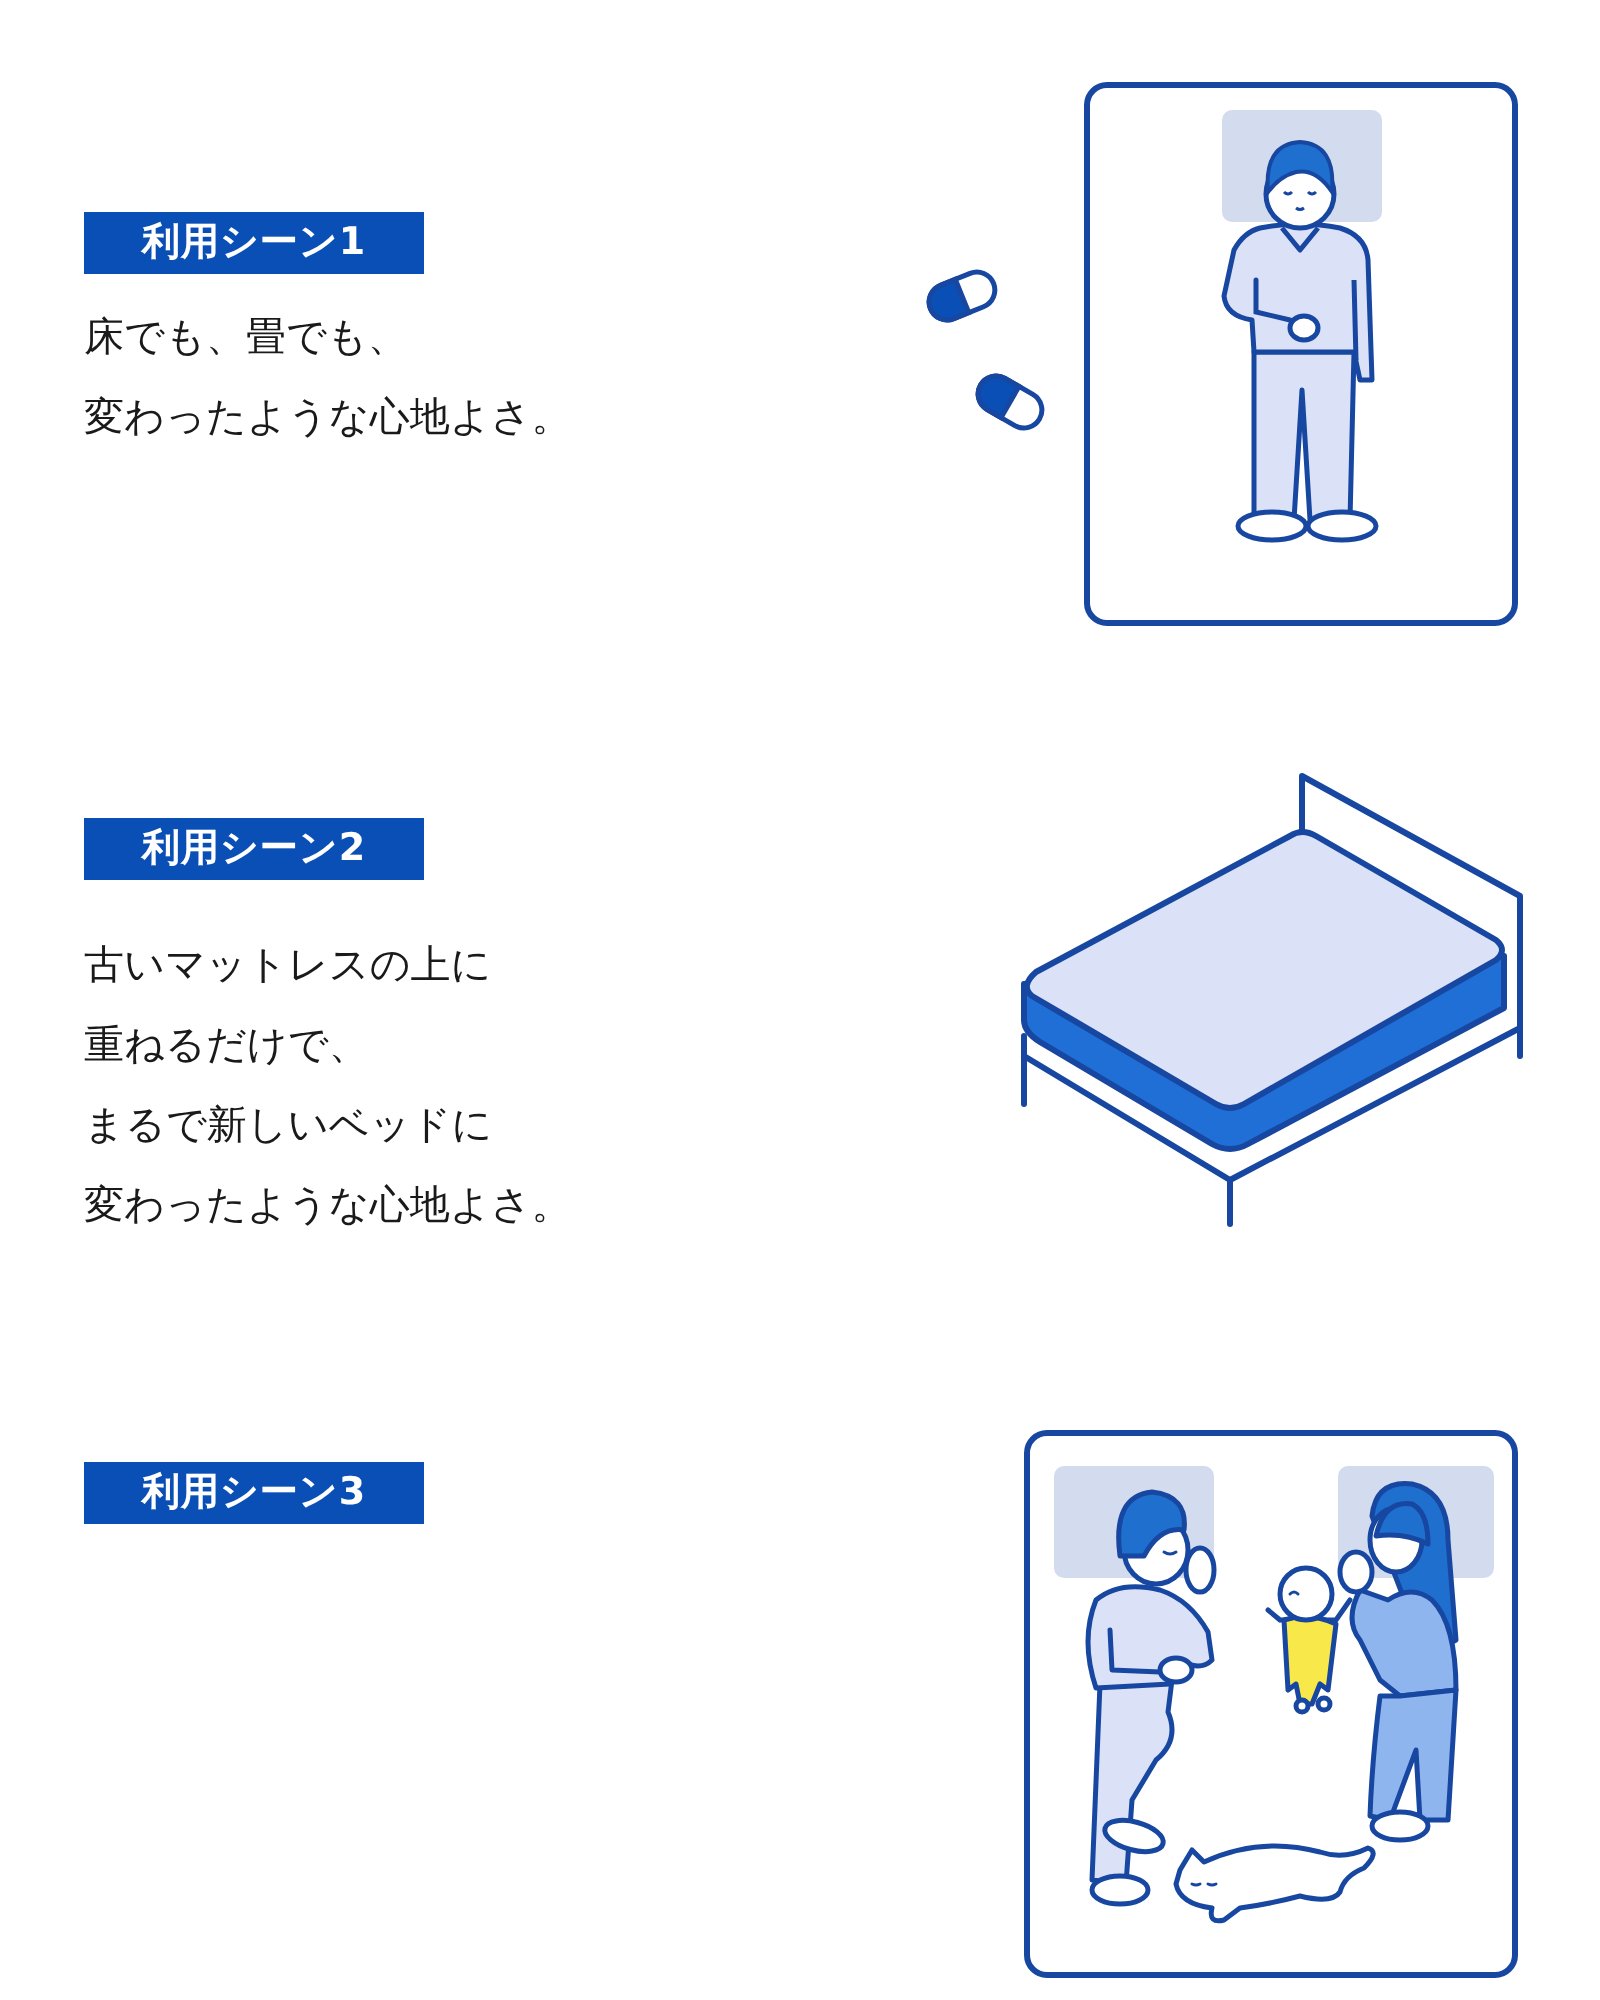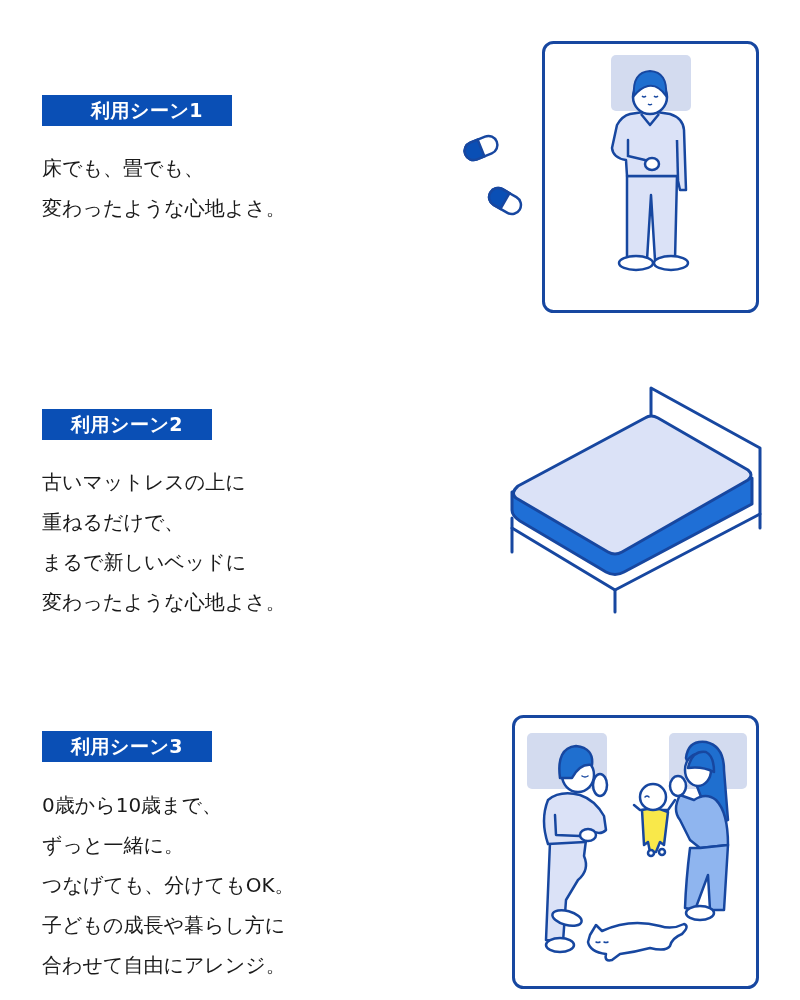--- a/index.html
+++ b/index.html
@@ -17,7 +17,7 @@
 <body>
 
 <section class="scene" style="top:0;height:340px;">
-  <div class="badge" style="top:95px;padding-left:20px;">利用シーン1</div>
+  <div class="badge" style="top:106px;">利用シーン1</div>
   <p class="desc" style="top:148px;">
     <span>床でも、畳でも、</span>
     <span>変わったような心地よさ。</span>

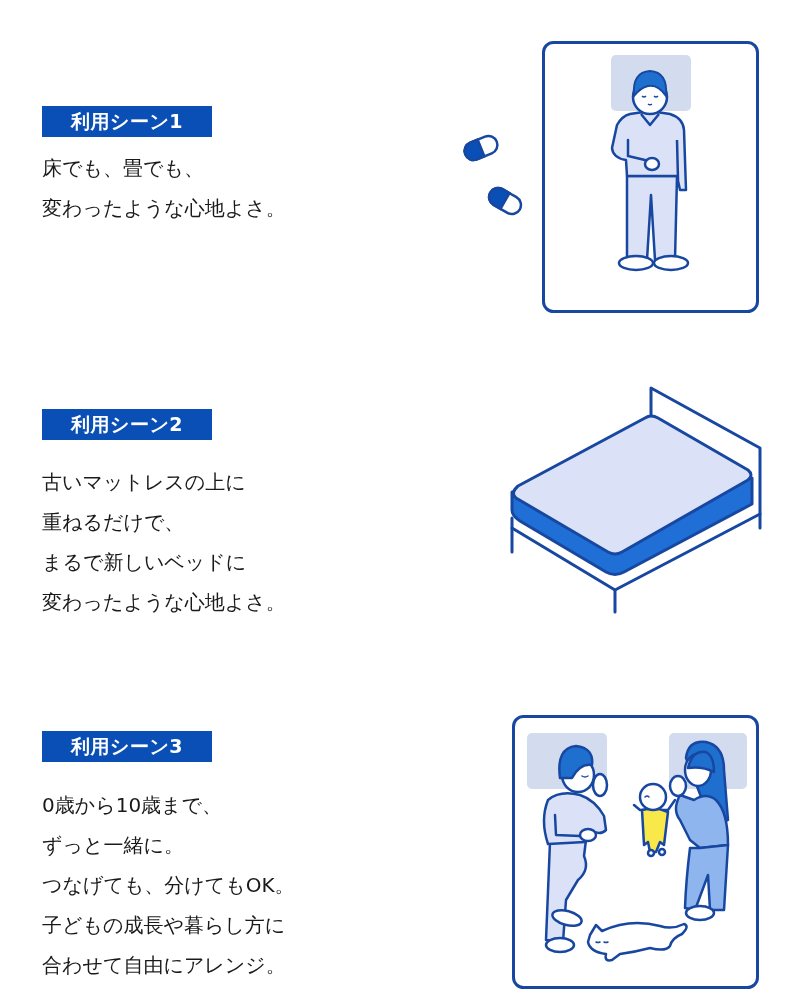--- a/index.html
+++ b/index.html
@@ -80,13 +80,6 @@
 
 <section class="scene" style="top:700px;height:330px;">
   <div class="badge" style="top:31px;">利用シーン3</div>
-  <p class="desc" style="top:85px;">
-    <span>0歳から10歳まで、</span>
-    <span>ずっと一緒に。</span>
-    <span>つなげても、分けてもOK。</span>
-    <span>子どもの成長や暮らし方に</span>
-    <span>合わせて自由にアレンジ。</span>
-  </p>
   <svg class="illus" width="800" height="330">
     <g transform="translate(0,-670)" stroke="#1747a0" stroke-width="2.5" stroke-linejoin="round" stroke-linecap="round">
       <rect x="513.5" y="686.5" width="244" height="271" rx="10" fill="#ffffff" stroke-width="3"></rect>

